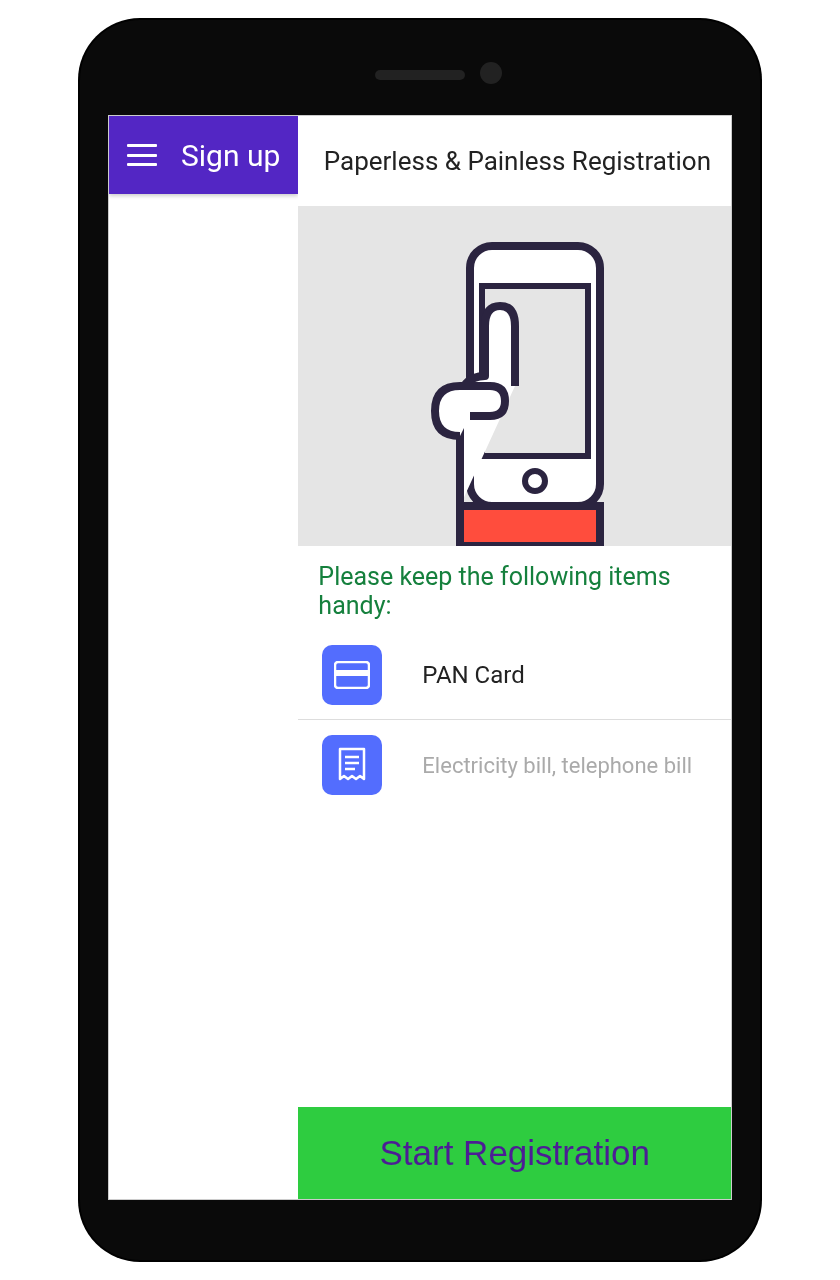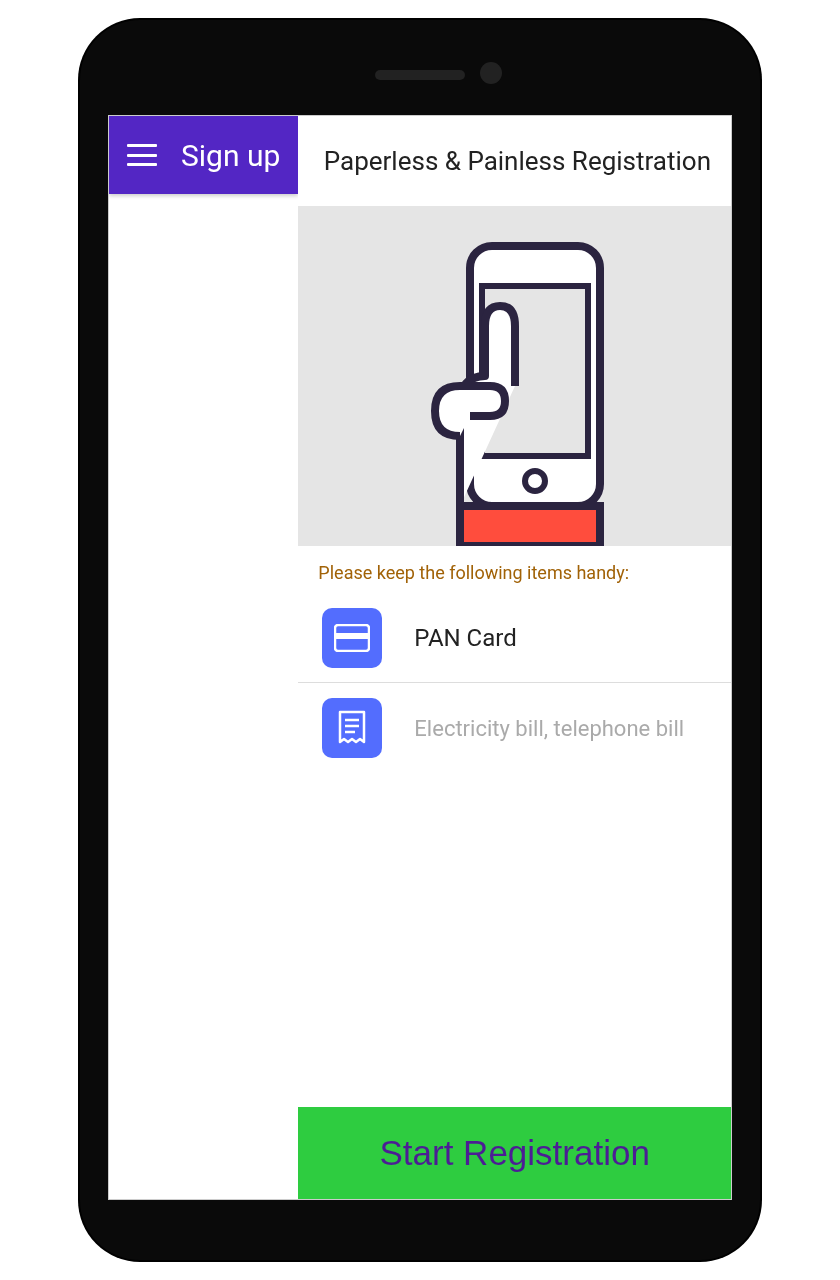--- a/index.html
+++ b/index.html
@@ -107,8 +107,8 @@
     overflow: hidden;
   }
   .instruction {
-    font-size: 18px;
-    color: #a16207;
+    font-size: 25px;
+    color: #15803d;
     padding: 16px 20px 10px 20px;
   }
   .list {

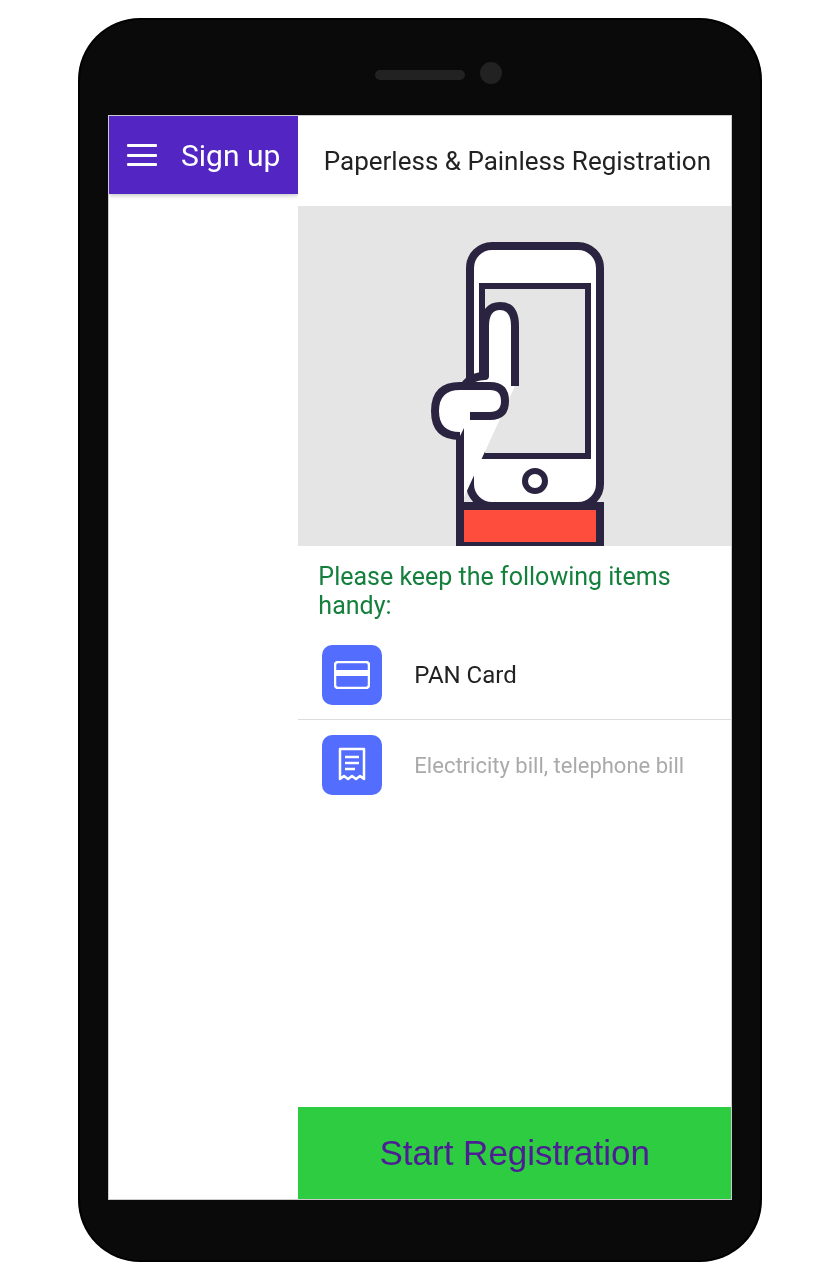--- a/index.html
+++ b/index.html
@@ -138,6 +138,7 @@
     display: flex;
     flex-direction: column;
     gap: 2px;
+    margin-left: 8px;
   }
   .item-title {
     font-size: 24px;

